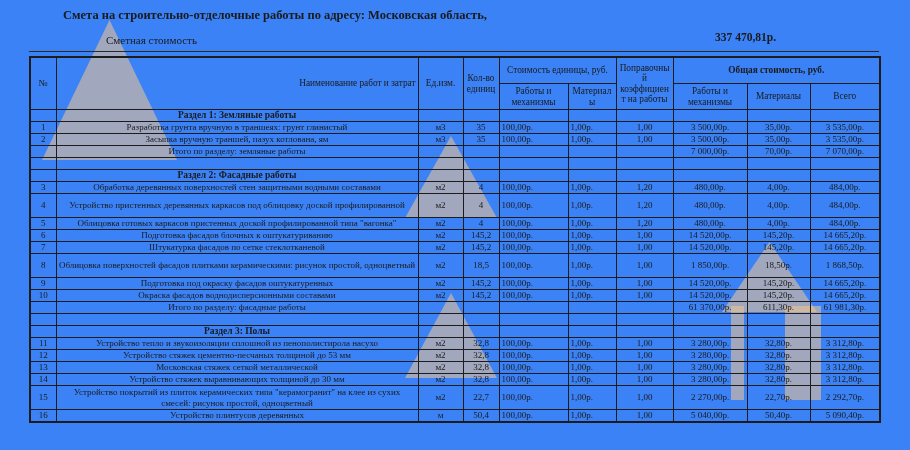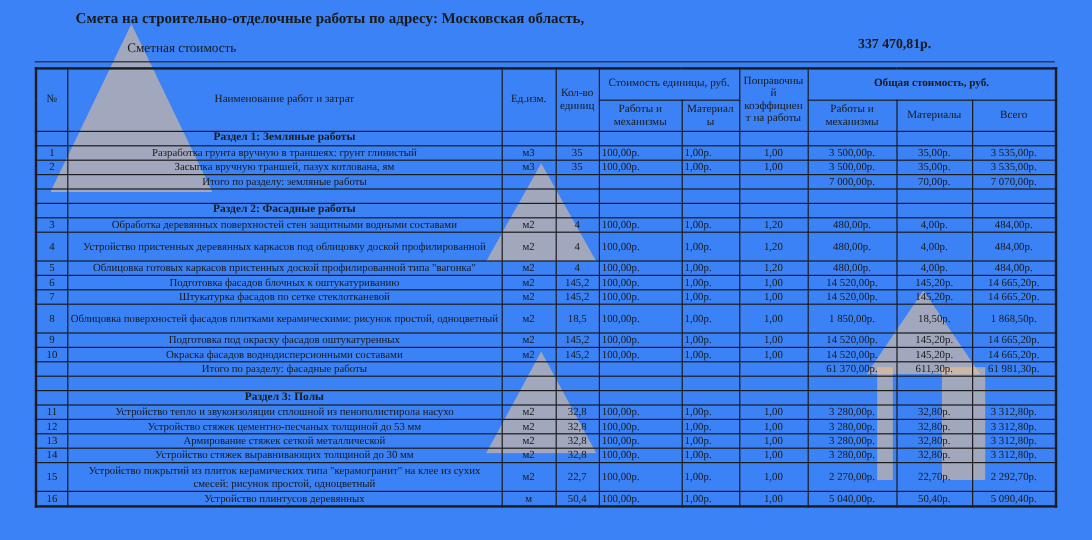--- a/index.html
+++ b/index.html
@@ -86,7 +86,7 @@
     <thead>
       <tr>
         <th rowspan="2">№</th>
-        <th rowspan="2" style="text-align:center">Наименование работ и затрат</th>
+        <th rowspan="2" style="text-align:right">Наименование работ и затрат</th>
         <th rowspan="2">Ед.изм.</th>
         <th rowspan="2">Кол-во единиц</th>
         <th colspan="2">Стоимость единицы, руб.</th>

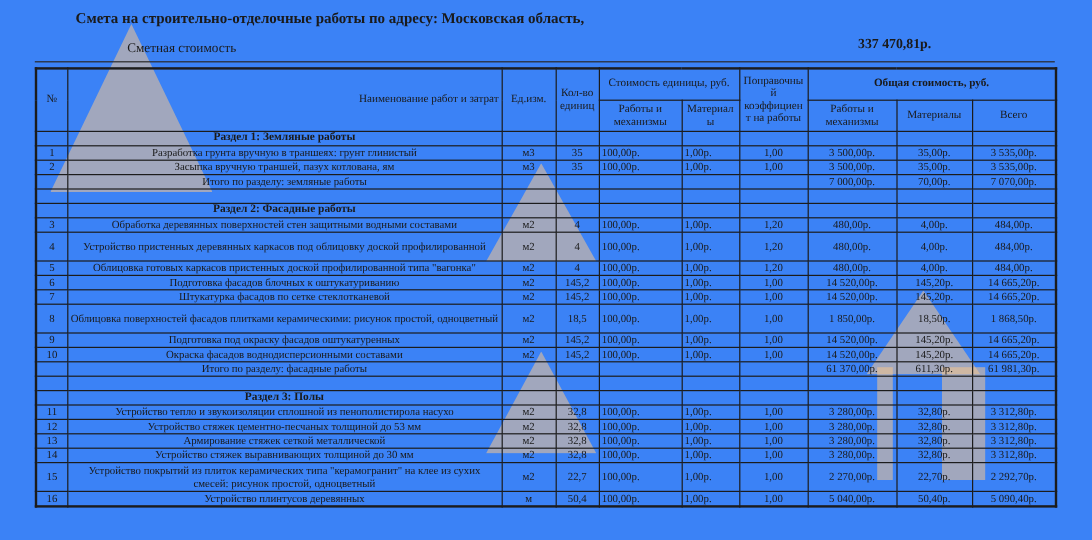--- a/index.html
+++ b/index.html
@@ -332,7 +332,7 @@
         </tr>
         <tr class="r-item">
           <td class="c-n">13</td>
-          <td class="c-name">Армирование стяжек сеткой металлической</td>
+          <td class="c-name">Московская стяжек сеткой металлической</td>
           <td class="c-unit">м2</td>
           <td class="c-qty">32,8</td>
           <td class="c-uw">100,00р.</td>

